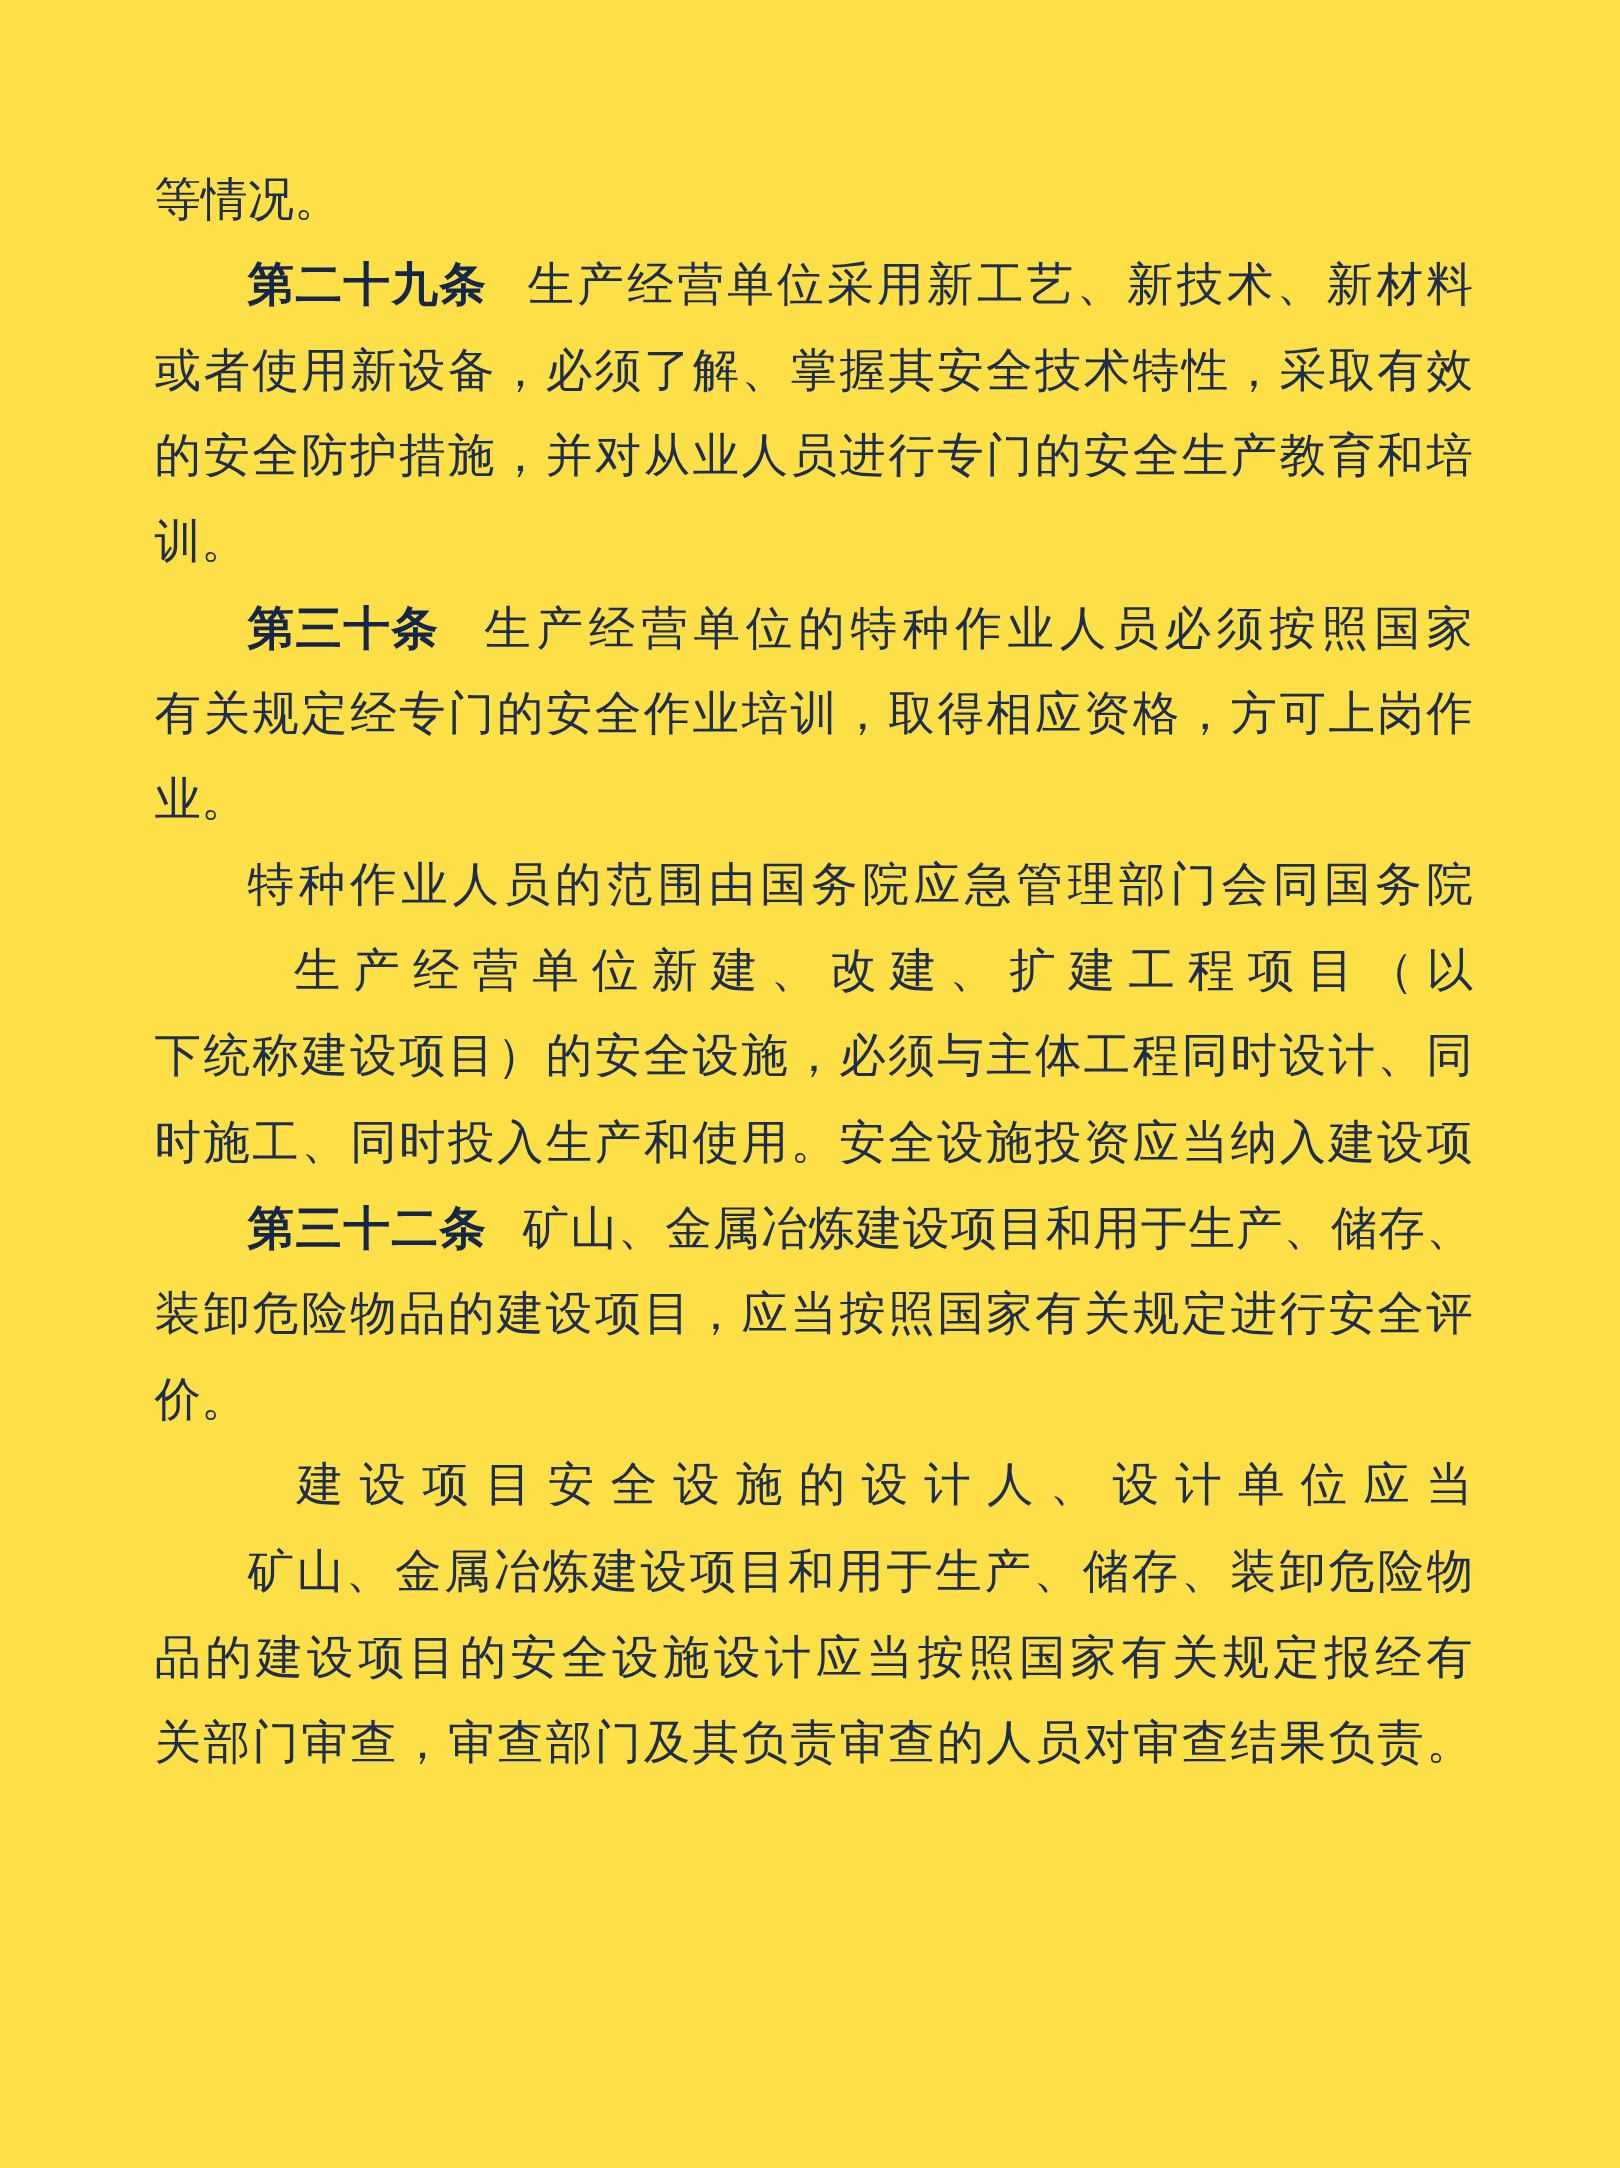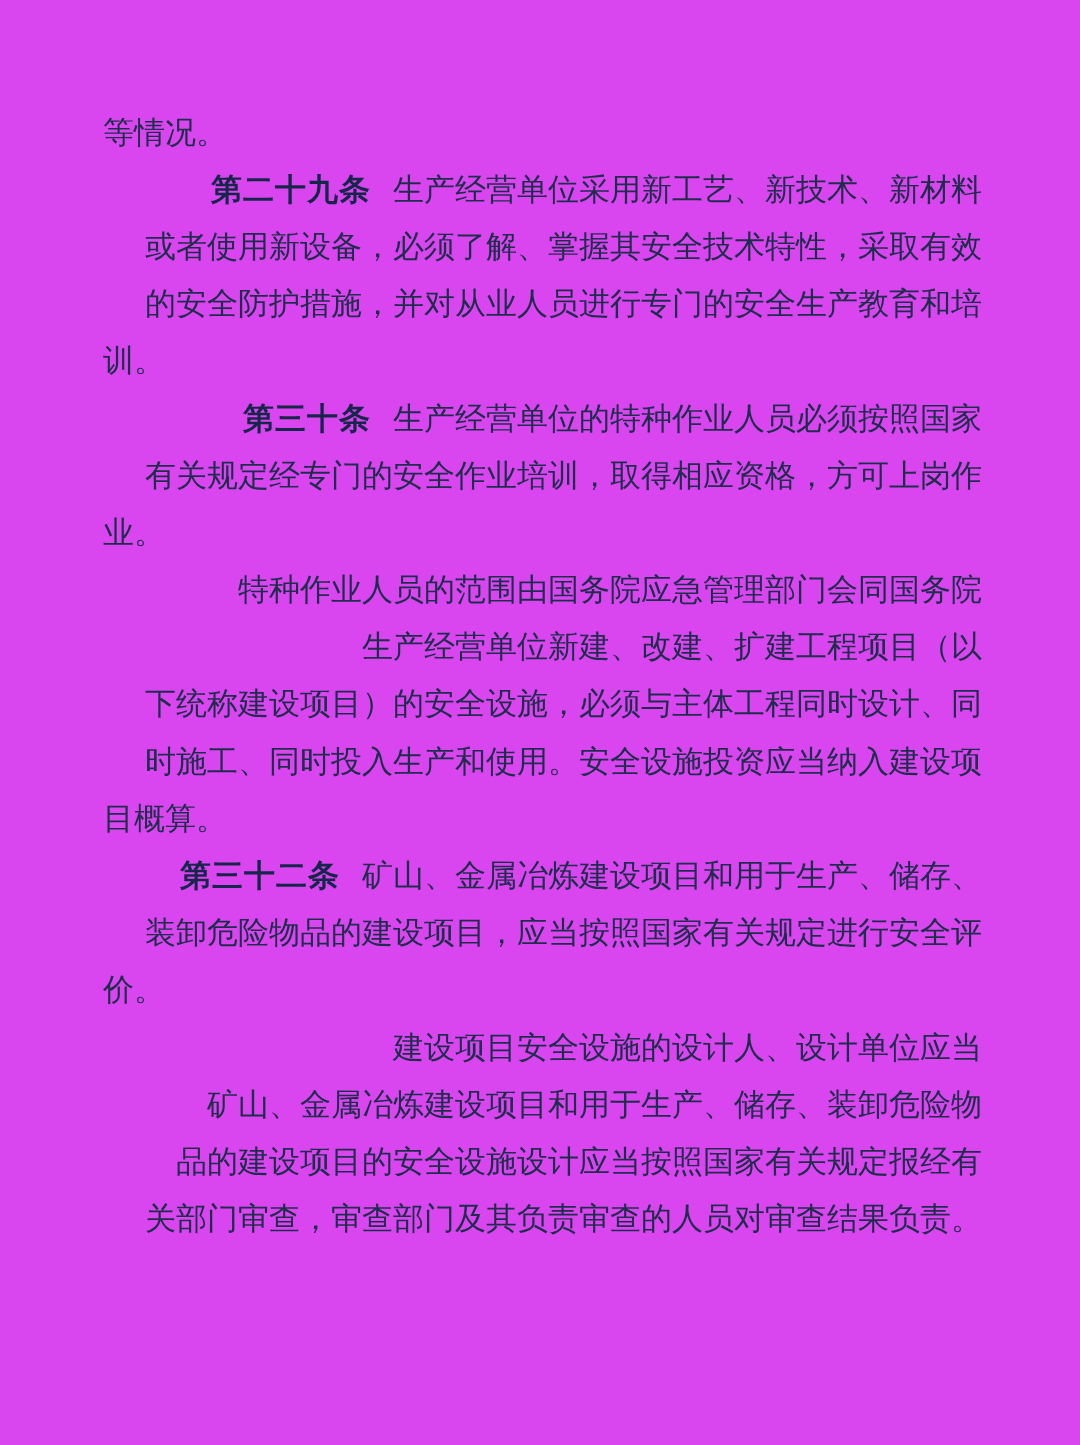--- a/index.html
+++ b/index.html
@@ -13,7 +13,7 @@
   .page {
     position: absolute;
     inset: 0;
-    background: #d946ef;
+    background: #fde047;
   }
   .content {
     position: absolute;

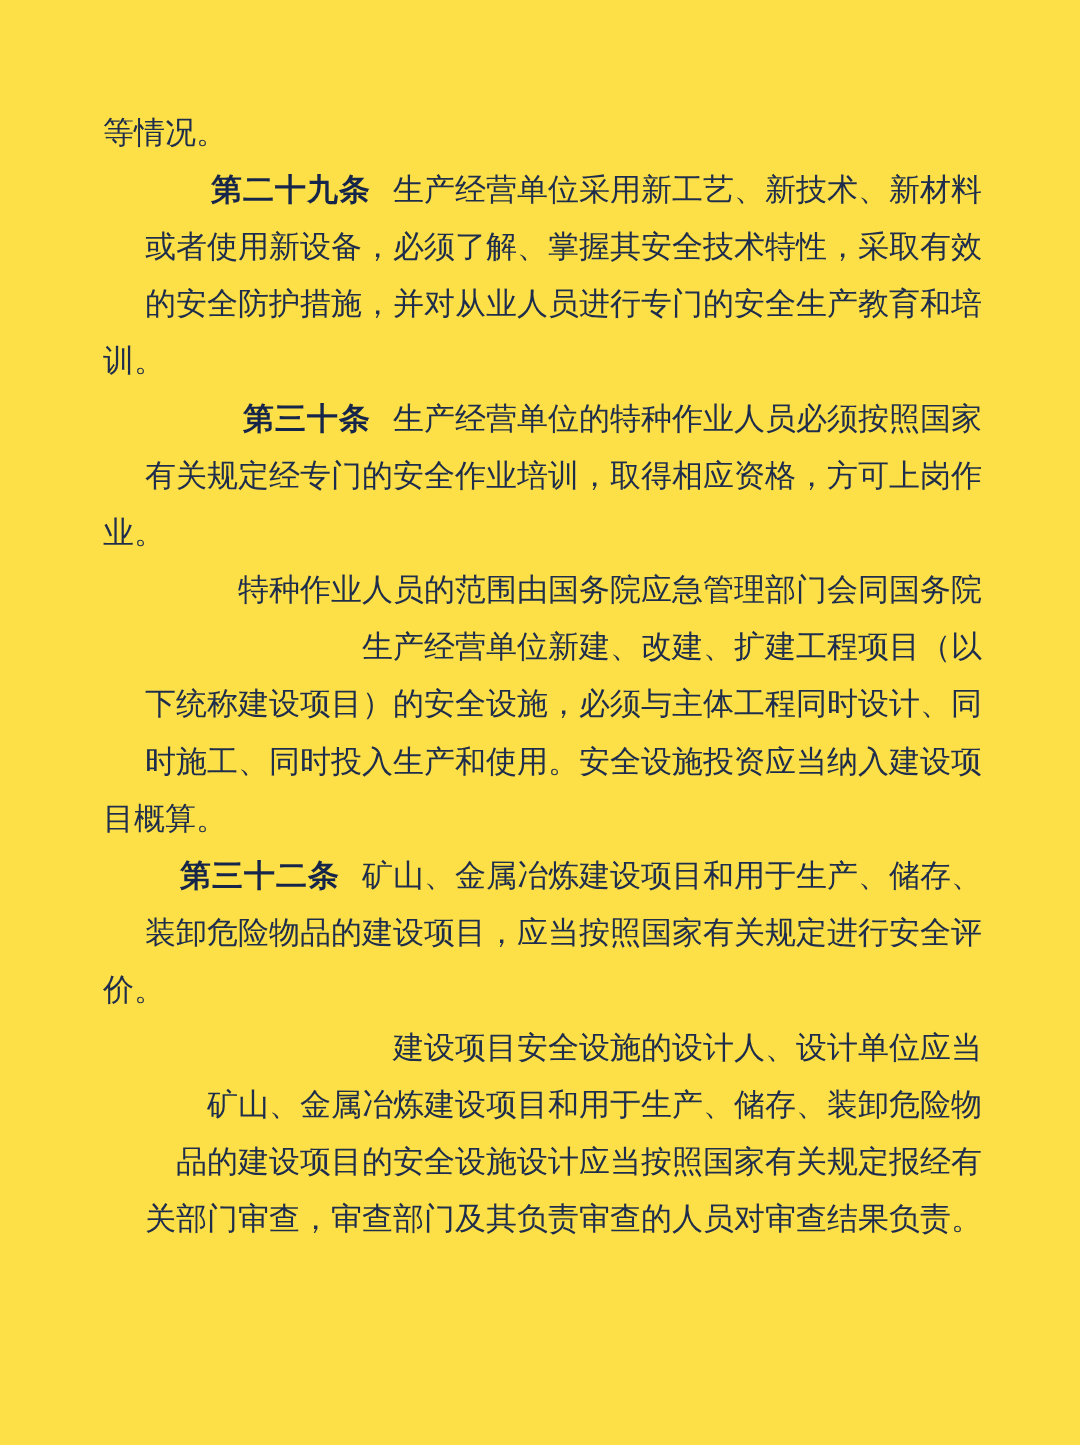--- a/index.html
+++ b/index.html
@@ -29,7 +29,7 @@
     color: #1f2d4c;
     white-space: nowrap;
   }
-  .line.justify { justify-content: flex-end; margin-left: 30px; }
+  .line.justify { justify-content: space-between; }
   .line.indent { padding-left: 62px; }
   .lead {
     font-family: "Liberation Sans", "DejaVu Sans", sans-serif;

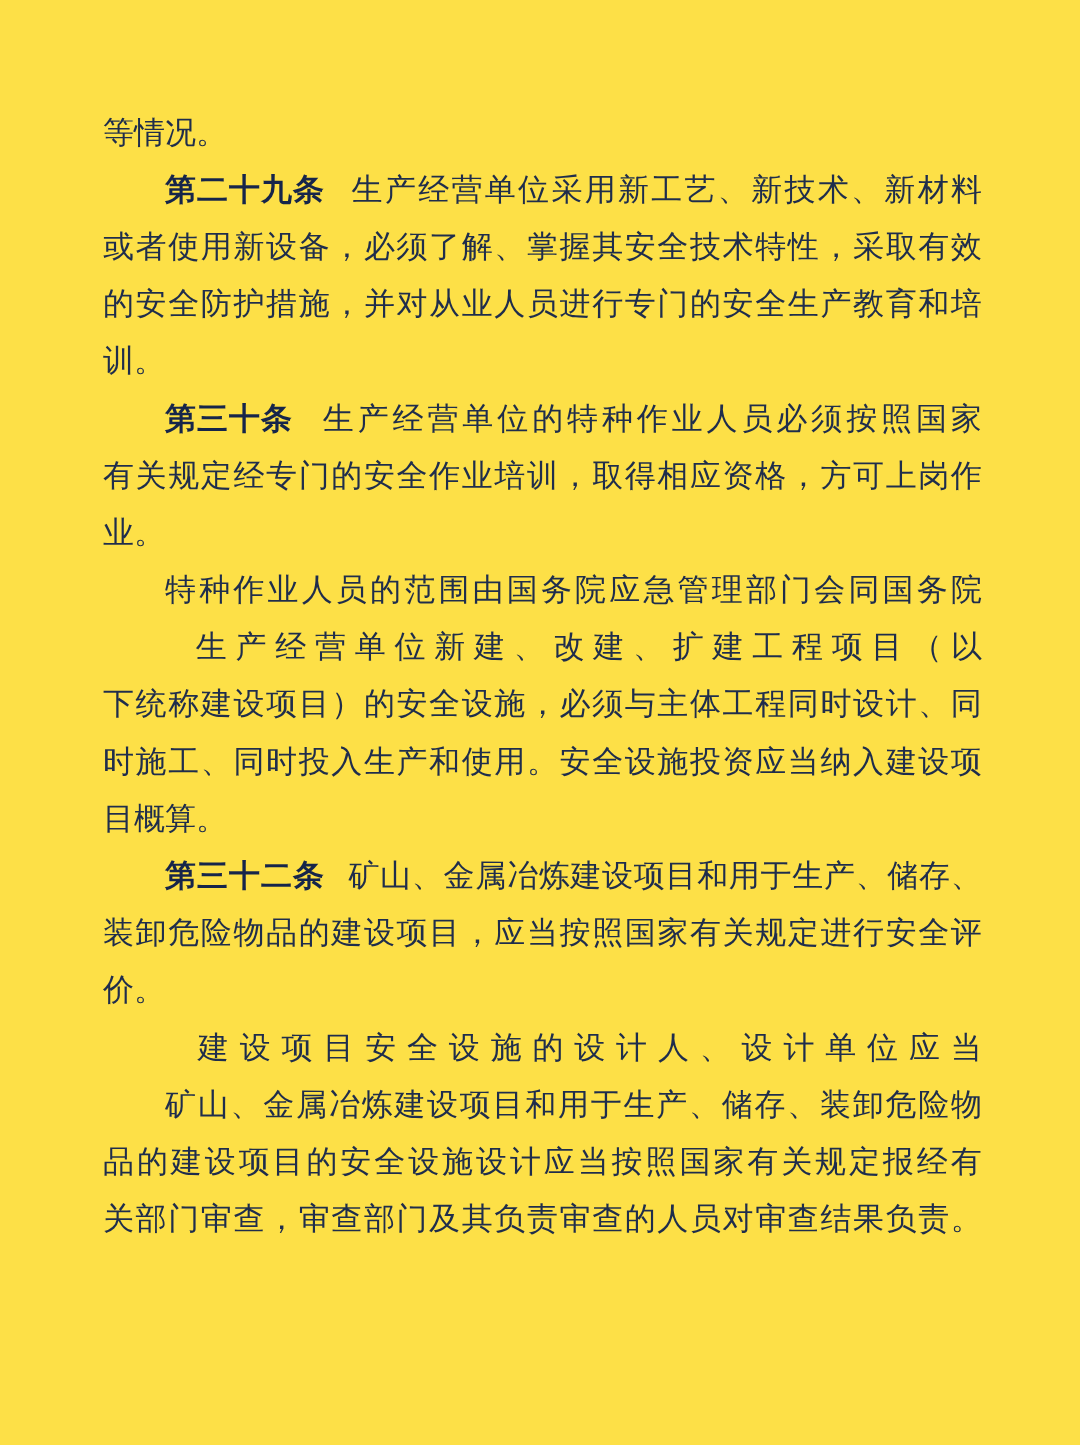--- a/index.html
+++ b/index.html
@@ -293,9 +293,6 @@
         <span>设</span>
         <span>项</span>
       </div>
-      <div class="line">
-        <span>目概算。</span>
-      </div>
       <div class="line indent justify">
         <span class="lead">第三十二条</span>
         <span class="lead-gap"></span>

